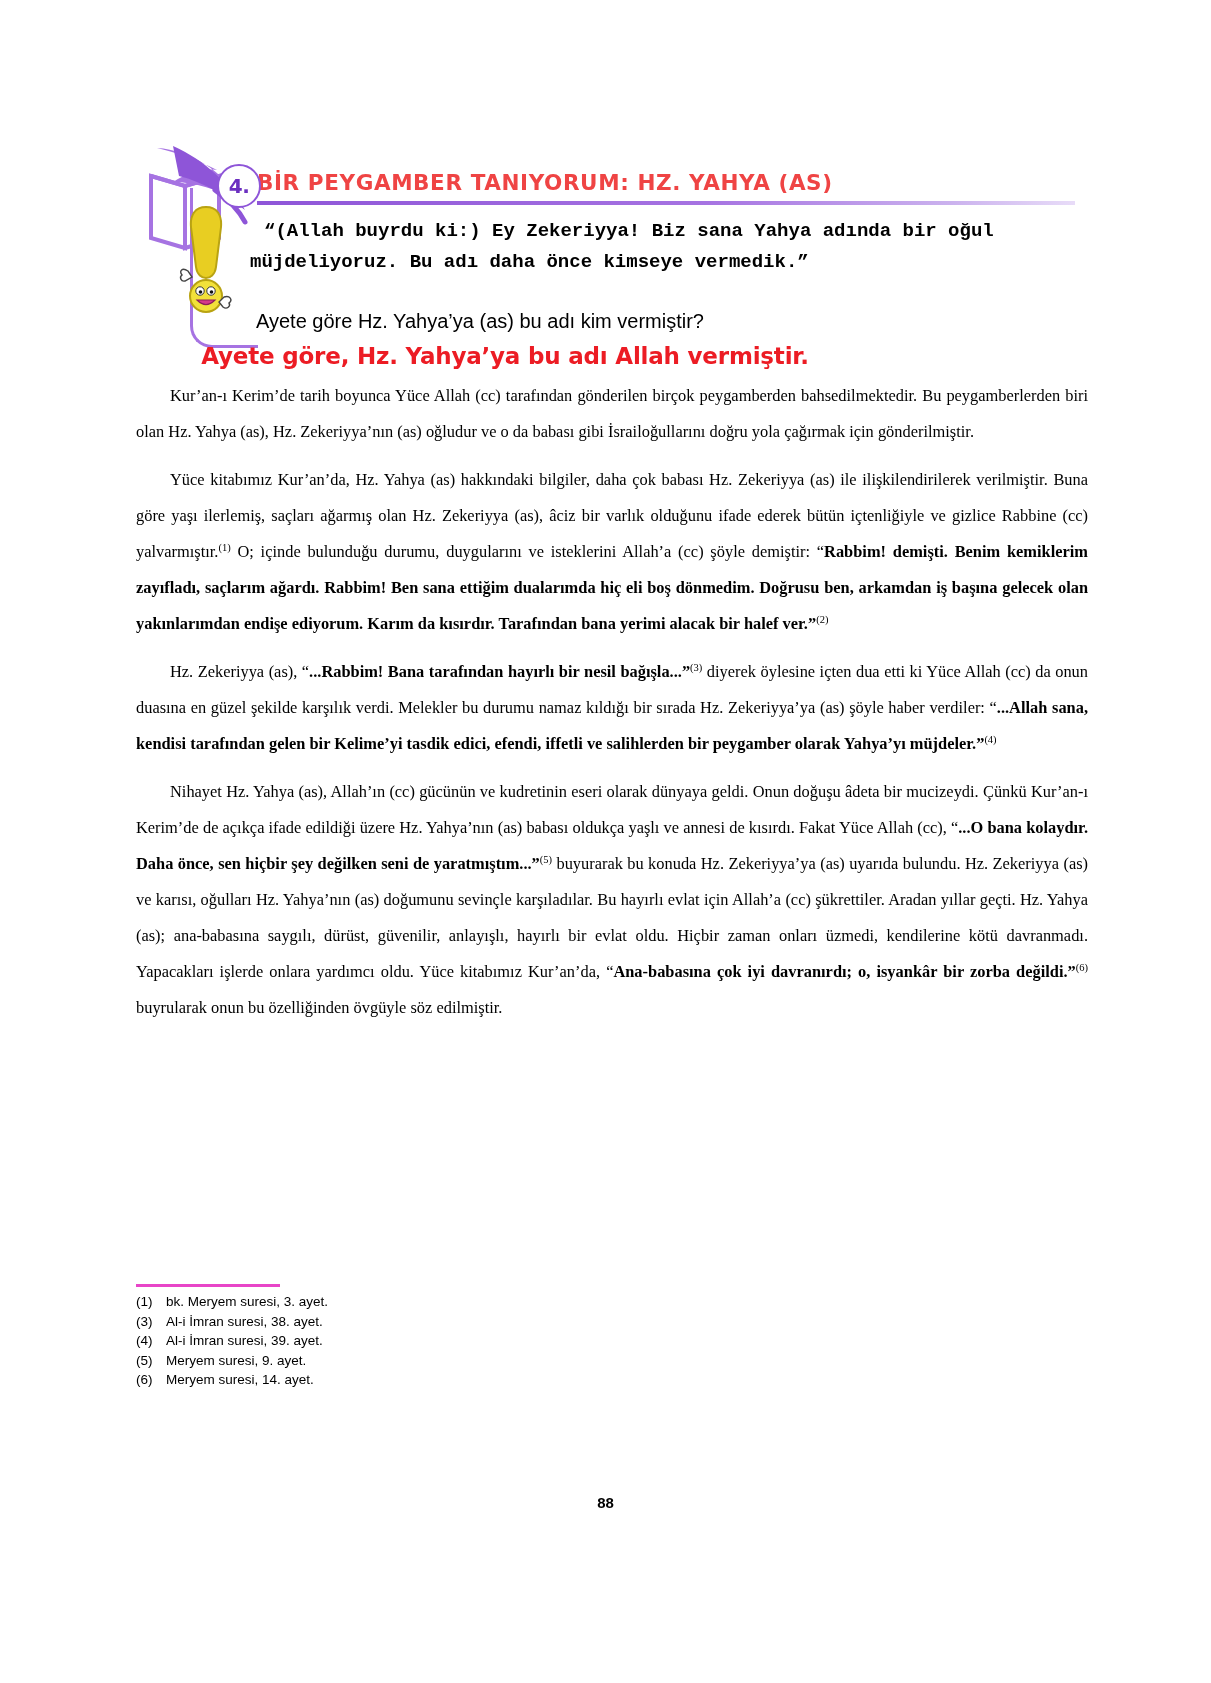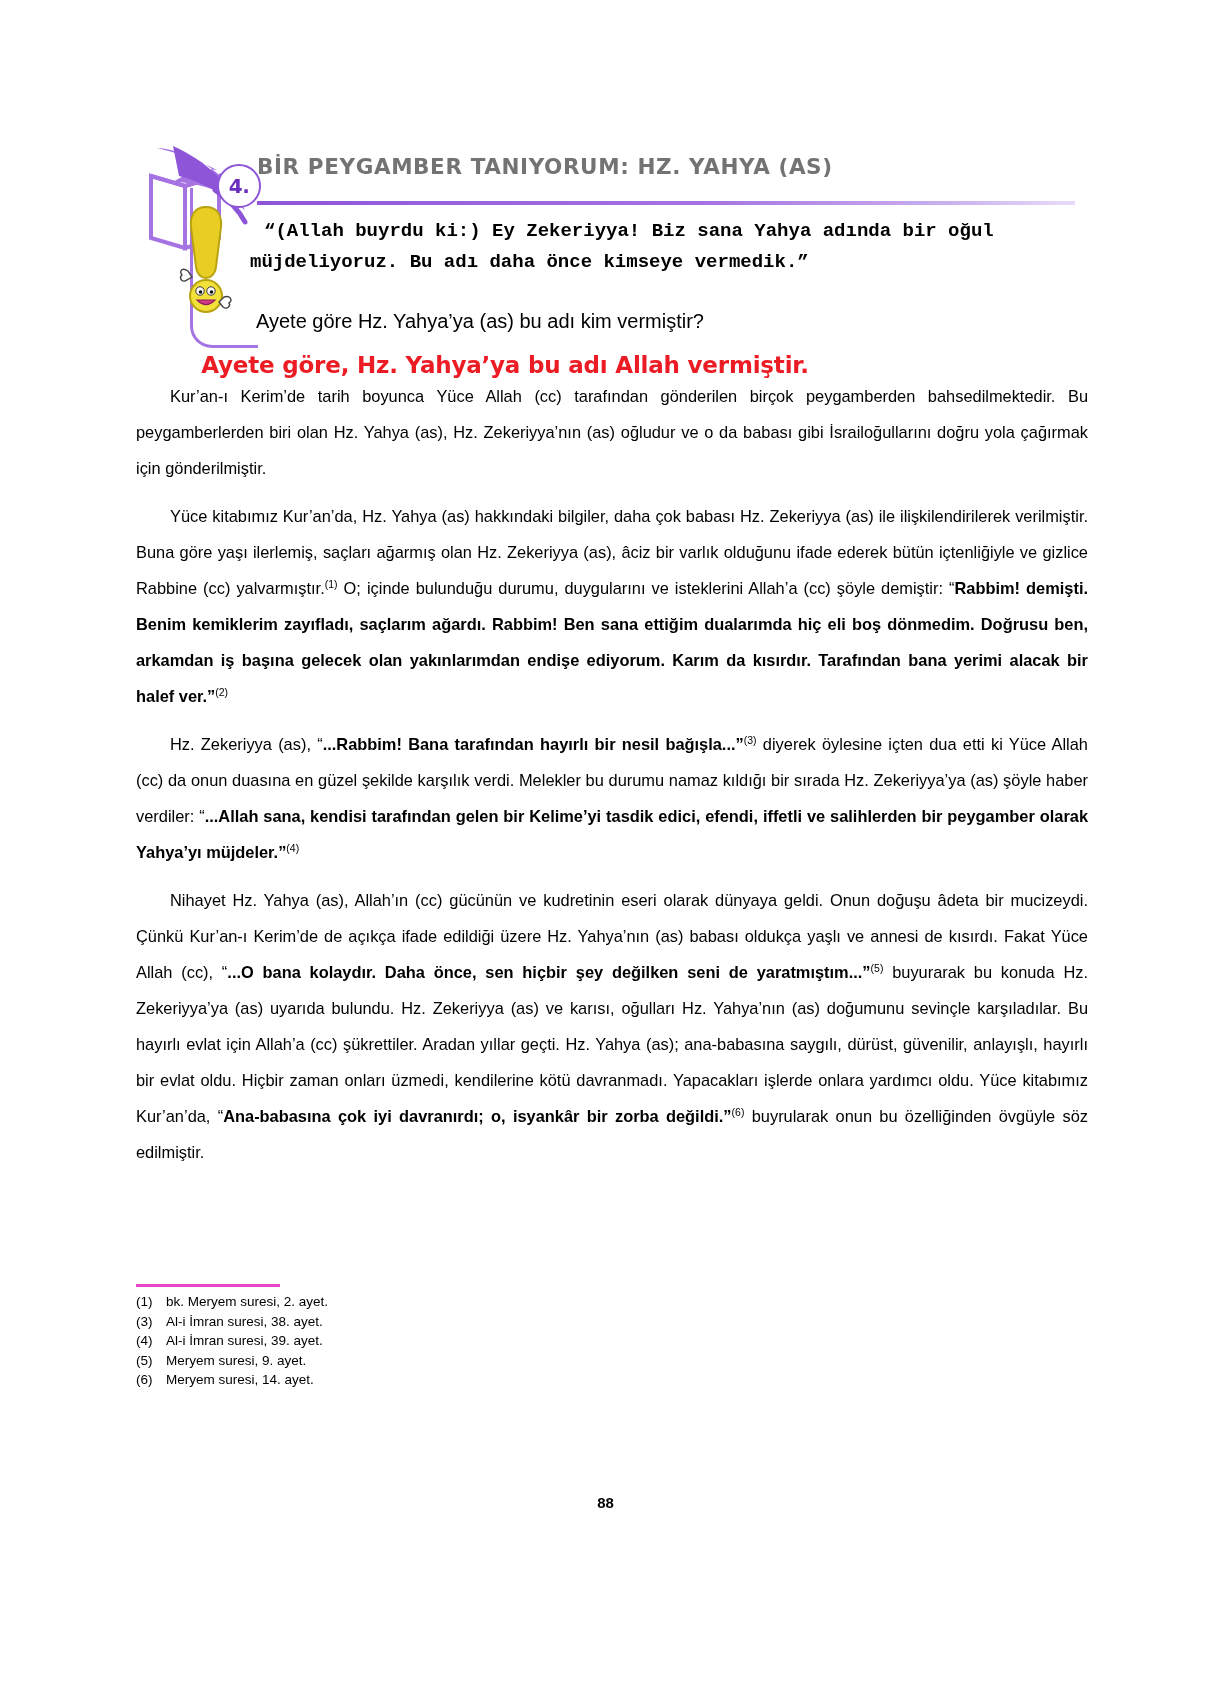--- a/index.html
+++ b/index.html
@@ -61,10 +61,10 @@
   .header-title {
     position: absolute;
     left: 112px;
-    top: 16px;
+    top: 32px;
     font-size: 21.5px;
     font-weight: bold;
-    color: #737373;
+    color: #ef4444;
     letter-spacing: 0.6px;
     font-family: "DejaVu Sans", sans-serif;
     white-space: nowrap;

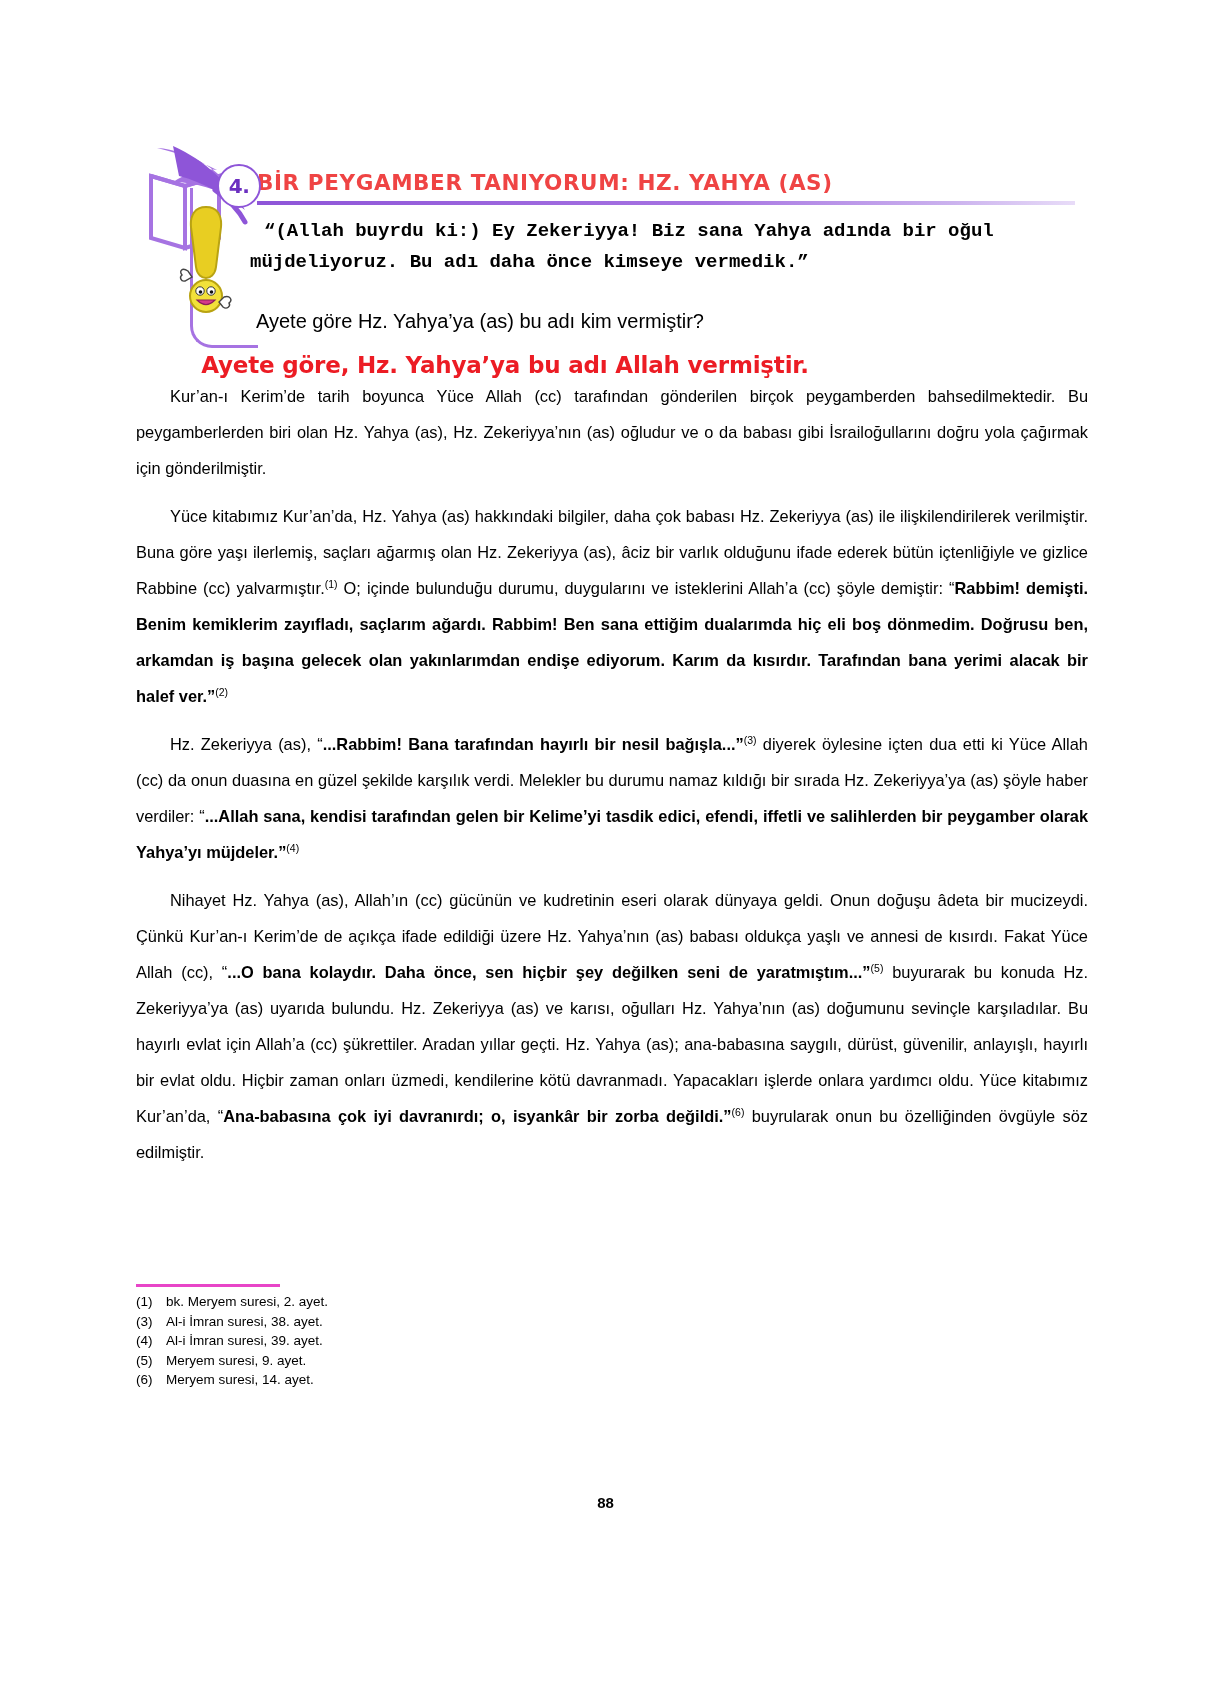--- a/index.html
+++ b/index.html
@@ -130,7 +130,7 @@
   .answer-red {
     position: absolute;
     left: 0px;
-    top: 352px;
+    top: 343px;
     width: 1010px;
     text-align: center;
     font-size: 23px;

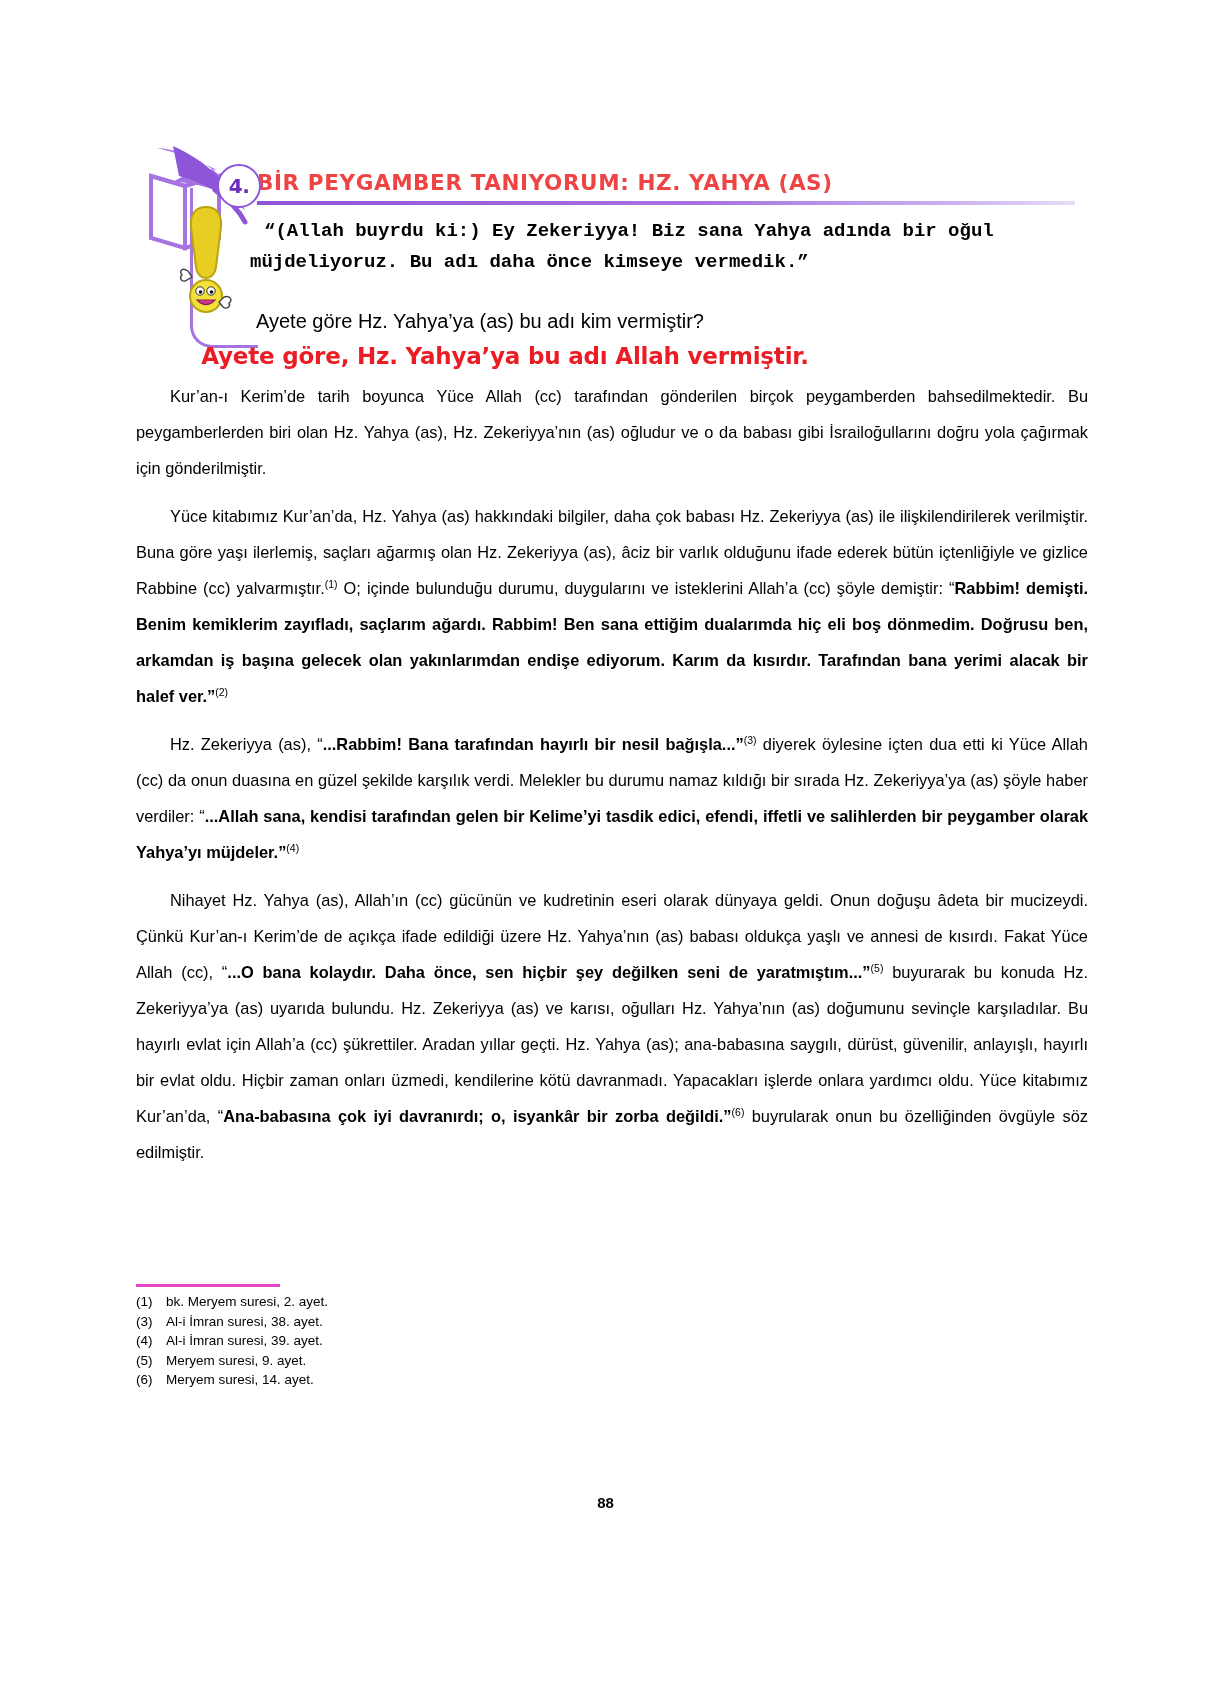--- a/index.html
+++ b/index.html
@@ -153,7 +153,7 @@
     line-height: 36px;
     text-align: justify;
     text-indent: 34px;
-    font-family: Liberation Sans, sans-serif;
+    font-family: Liberation Serif, serif;
     word-spacing: 0px;
   }
   p.para b { font-weight: bold; }

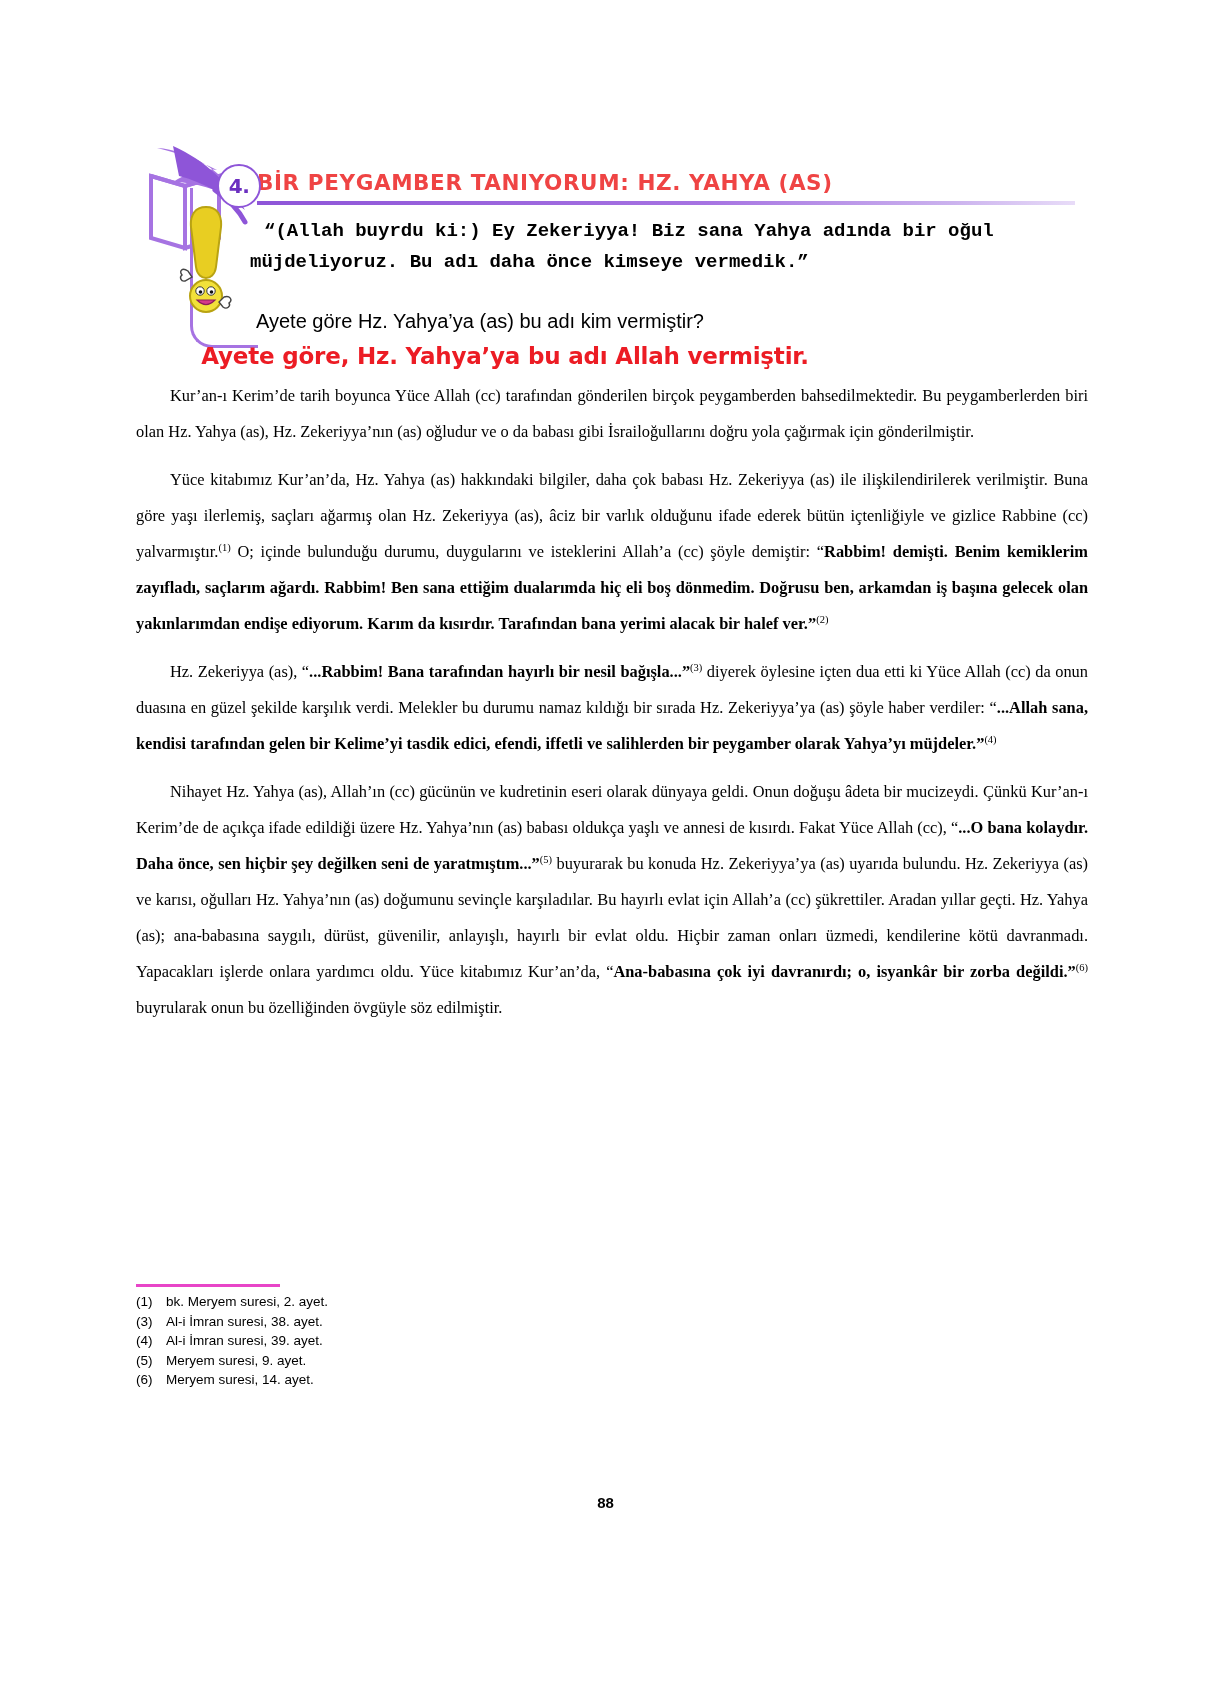--- a/index.html
+++ b/index.html
@@ -259,7 +259,7 @@
   <div class="fn-rule"></div>
   <div class="footnotes">
     <div class="footnote">
-      <span class="fn-num">(1)</span><span>bk. Meryem suresi, 2. ayet.</span>
+      <span class="fn-num">(1)</span><span>bk. Meryem suresi, 3. ayet.</span>
     </div>
     <div class="footnote">
       <span class="fn-num">(3)</span><span>Al-i İmran suresi, 38. ayet.</span>

